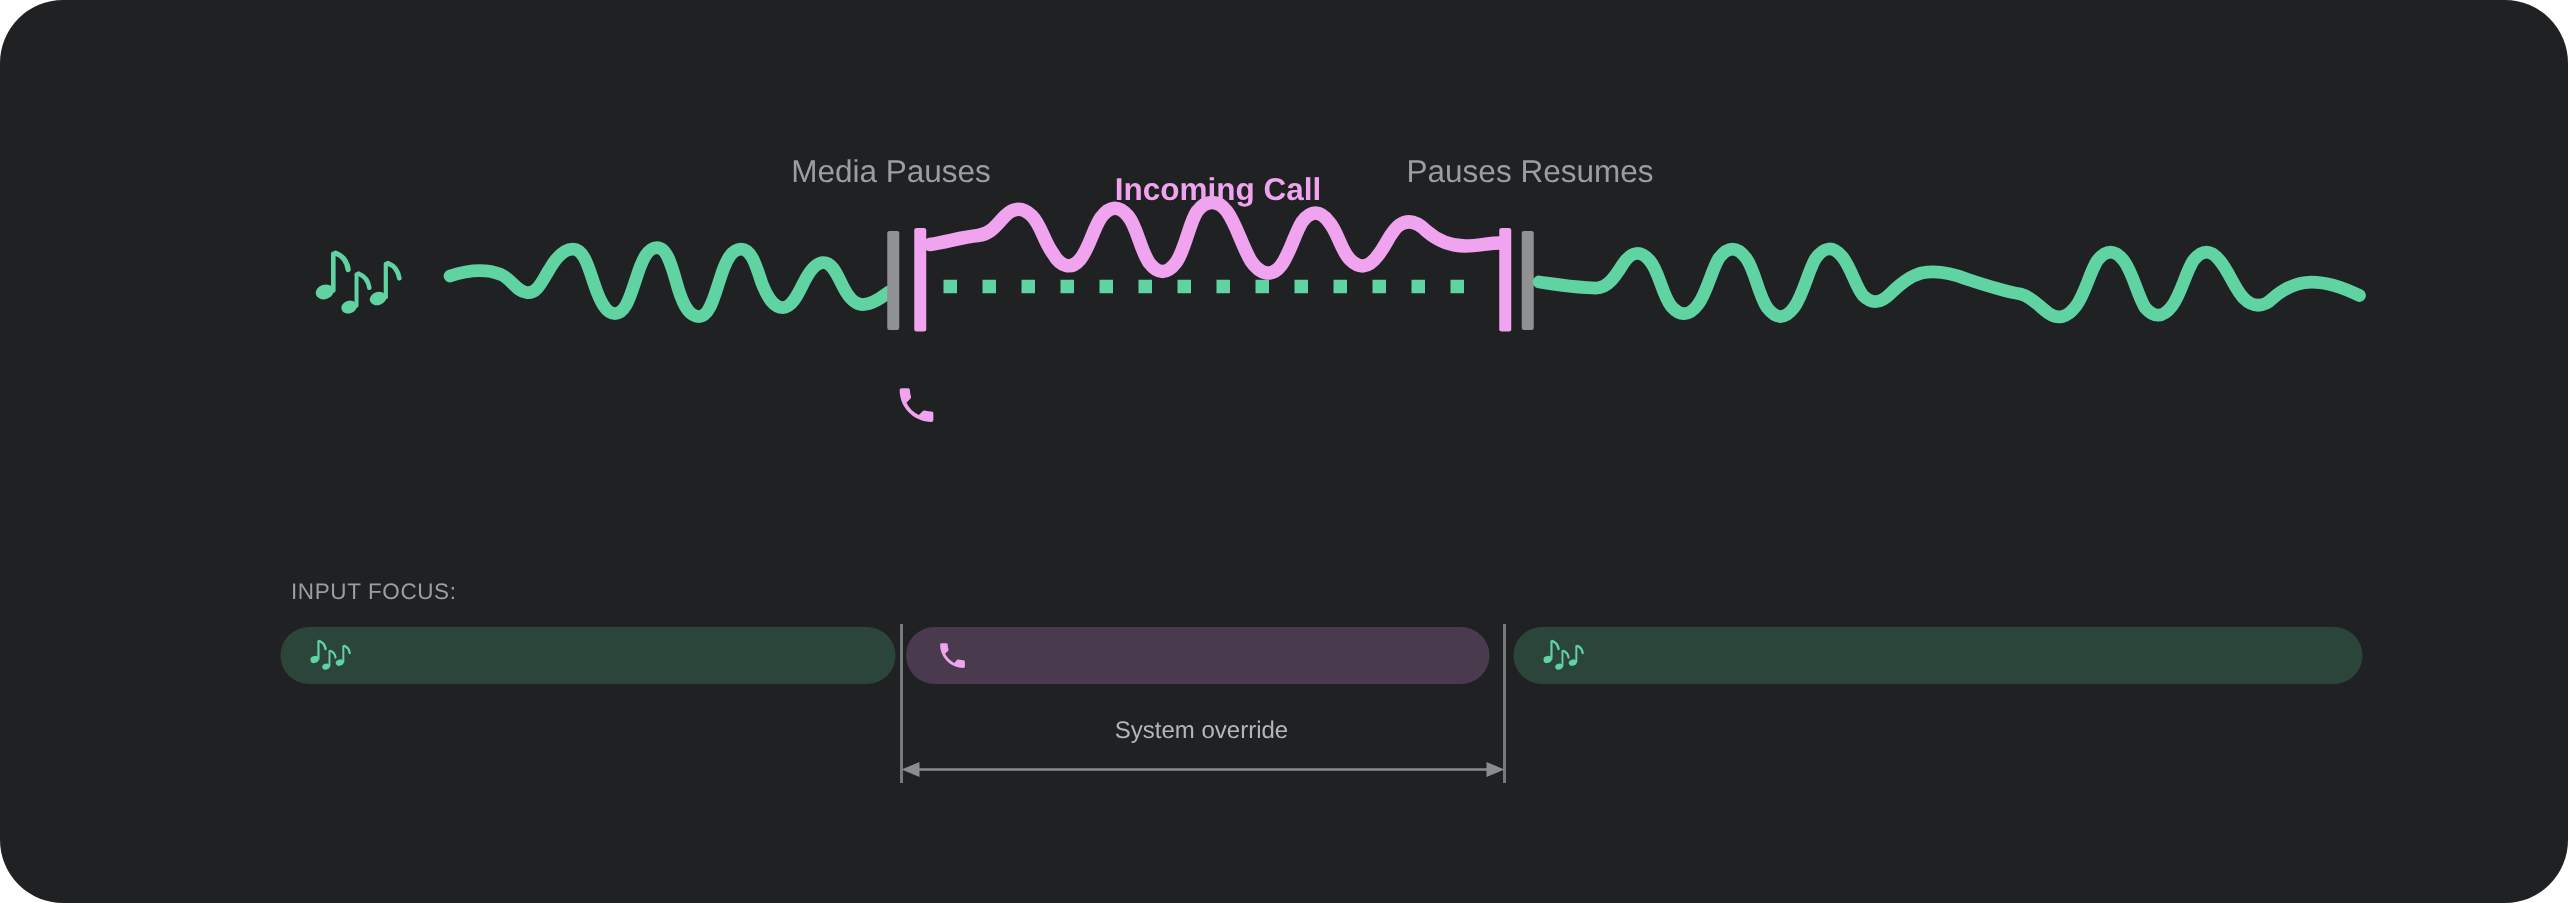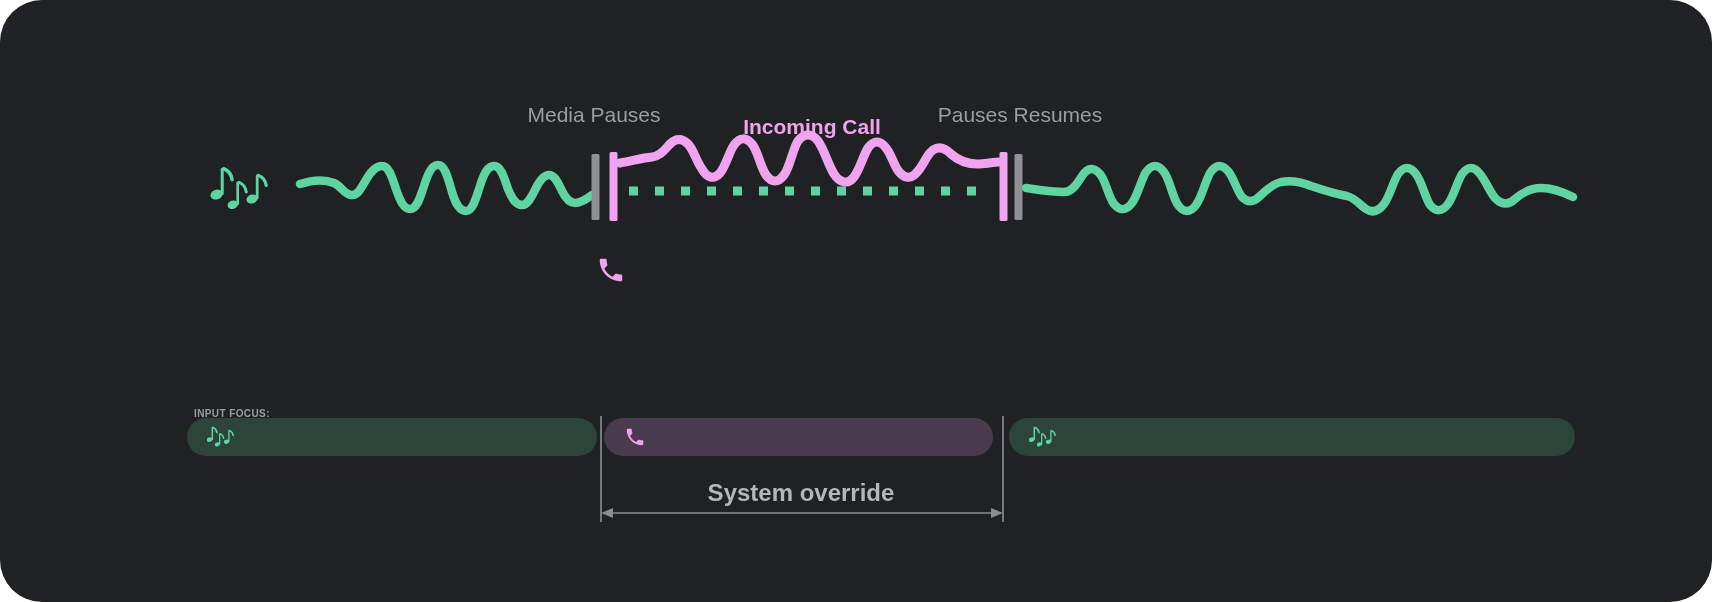--- a/index.html
+++ b/index.html
@@ -9,8 +9,8 @@
   .tl-label{position:absolute;transform:translateX(-50%);white-space:nowrap;
             font-size:21px;font-weight:500;color:var(--label-gray,#9b9da1);}
   .tl-label.call{font-weight:700;color:var(--call-pink,#f0a3ef);}
-  .focus-heading{position:absolute;left:194px;top:386px;font-size:10px;font-weight:700;
-                 letter-spacing:.4px;color:var(--label-gray,#9b9da1);margin-top:22px;}
+  .focus-heading{position:absolute;left:194px;top:386px;font-size:15px;font-weight:400;
+                 letter-spacing:.4px;color:var(--label-gray,#9b9da1);}
   .bar{position:absolute;top:418px;height:38px;border-radius:19px;display:flex;
        align-items:center;padding-left:20px;box-sizing:border-box;}
   .bar.media{background:var(--media-track-bg,#2c453b);}

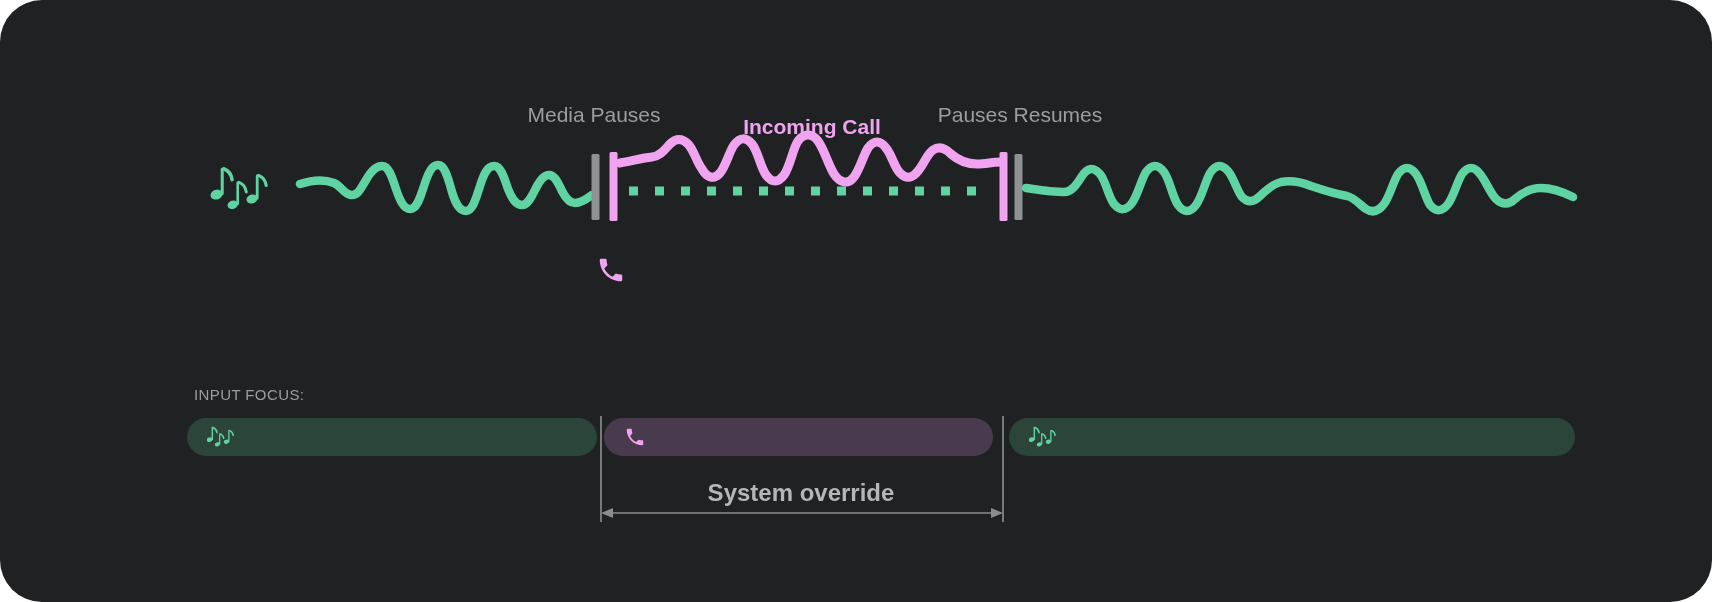--- a/index.html
+++ b/index.html
@@ -18,7 +18,7 @@
   .guide-line{position:absolute;top:416px;width:2px;height:106px;
               background:var(--guide-line-gray,#77797b);}
   .override-label{position:absolute;left:801px;top:479px;transform:translateX(-50%);
-                  font-size:24px;color:var(--override-text-gray,#b4b6b8);white-space:nowrap;font-weight:bold;}
+                  font-size:16px;color:var(--override-text-gray,#b4b6b8);white-space:nowrap;}
   svg{display:block;}
 </style>
 </head>

